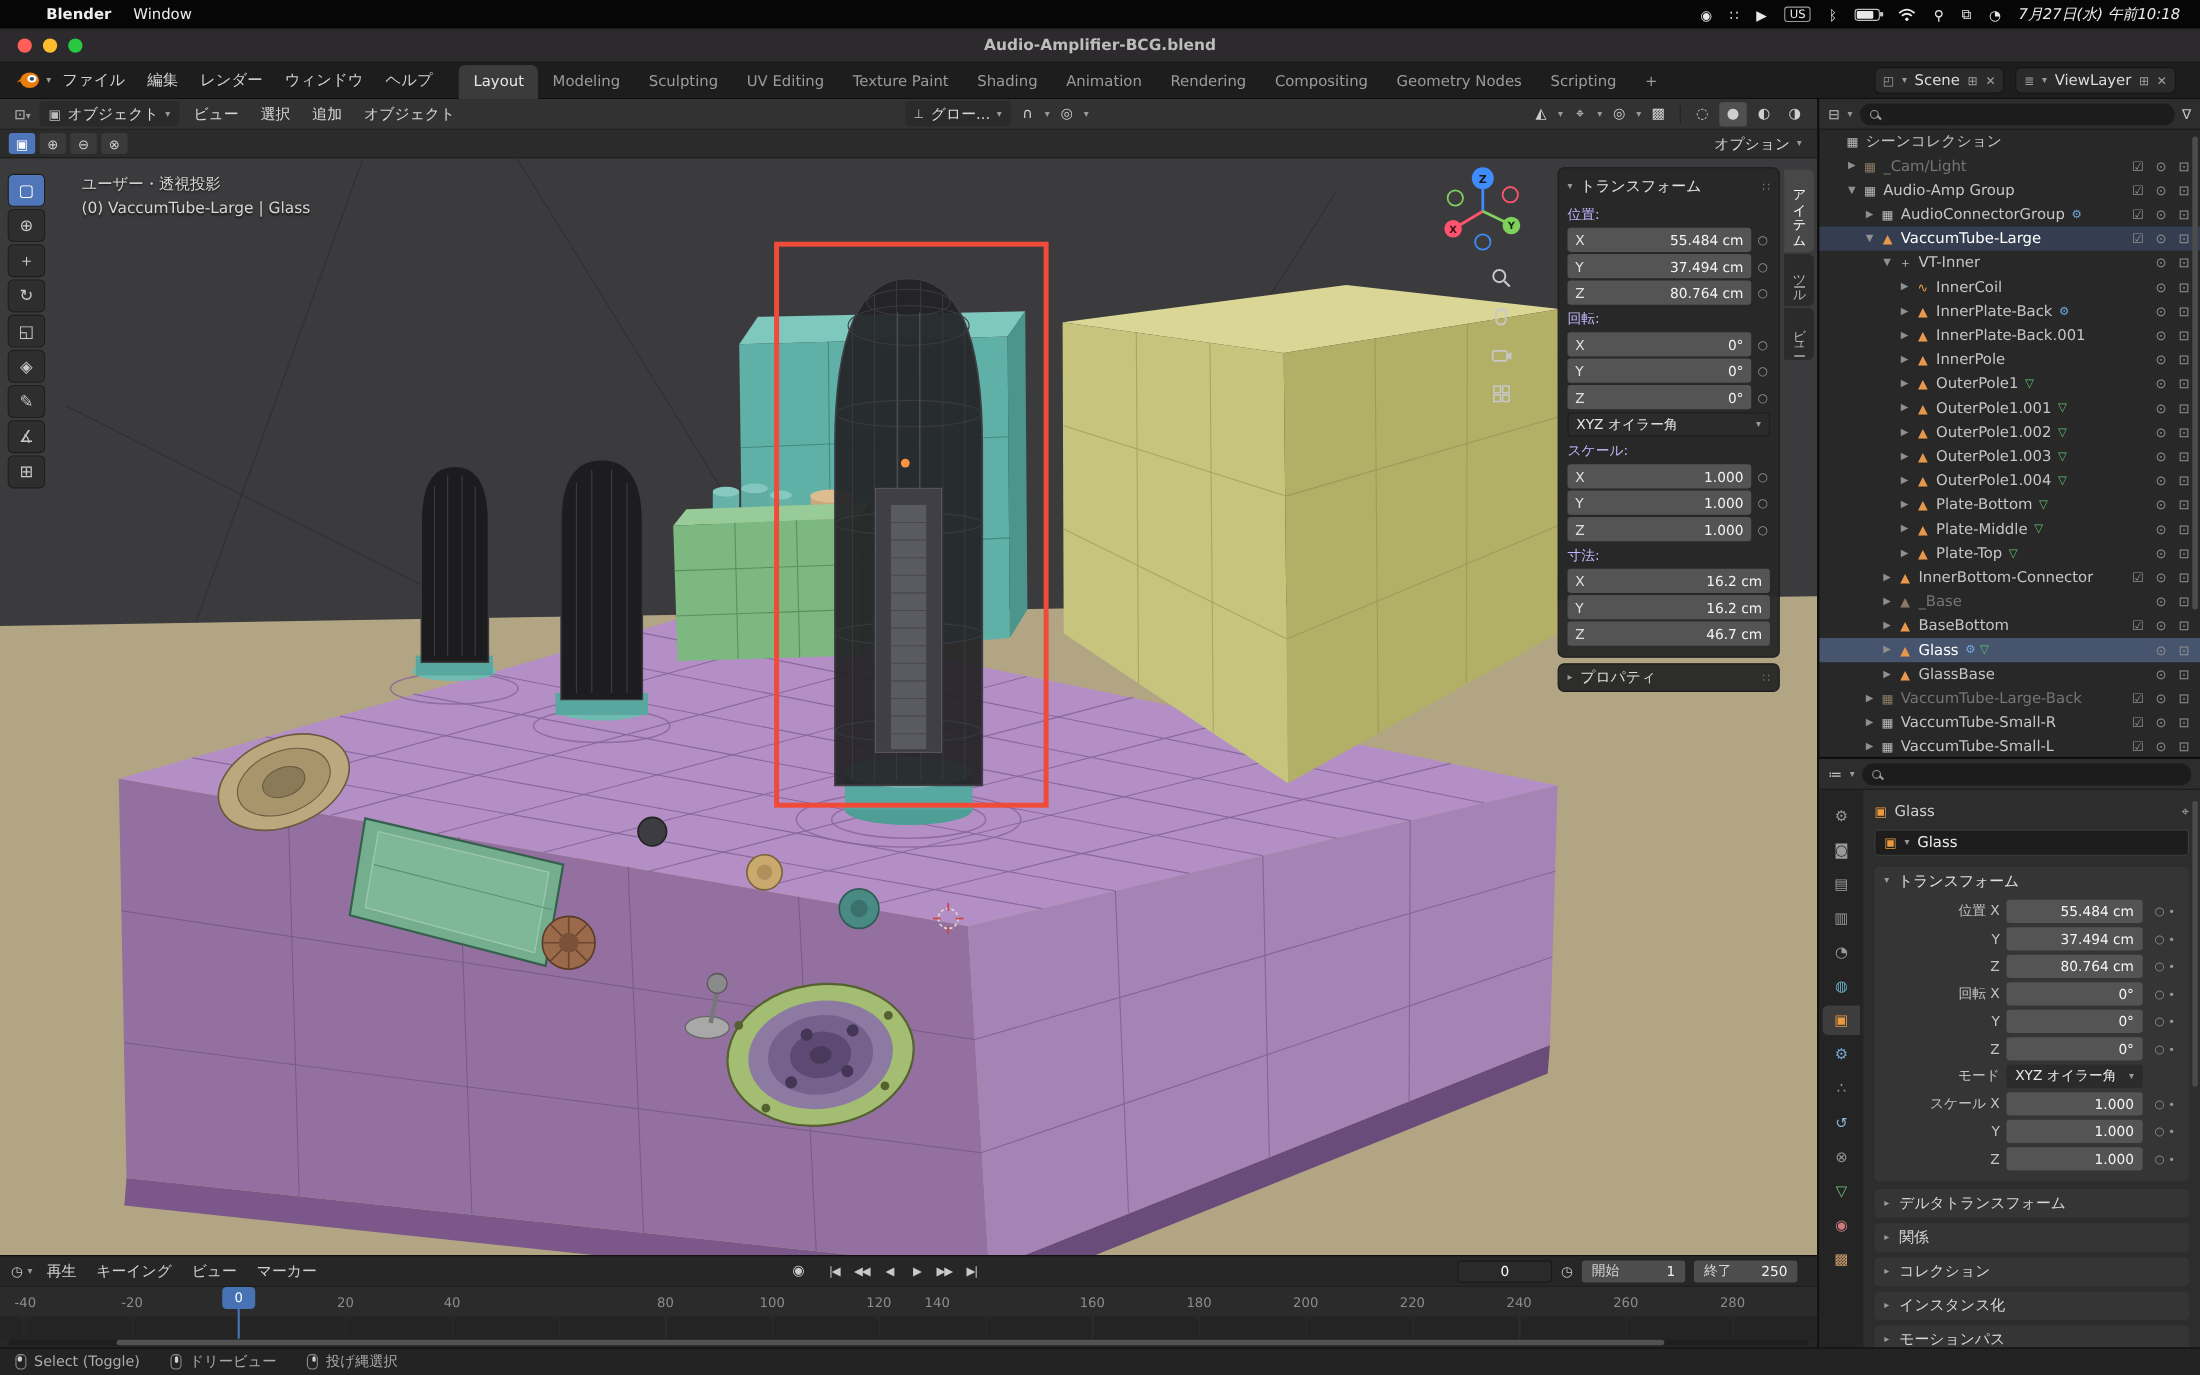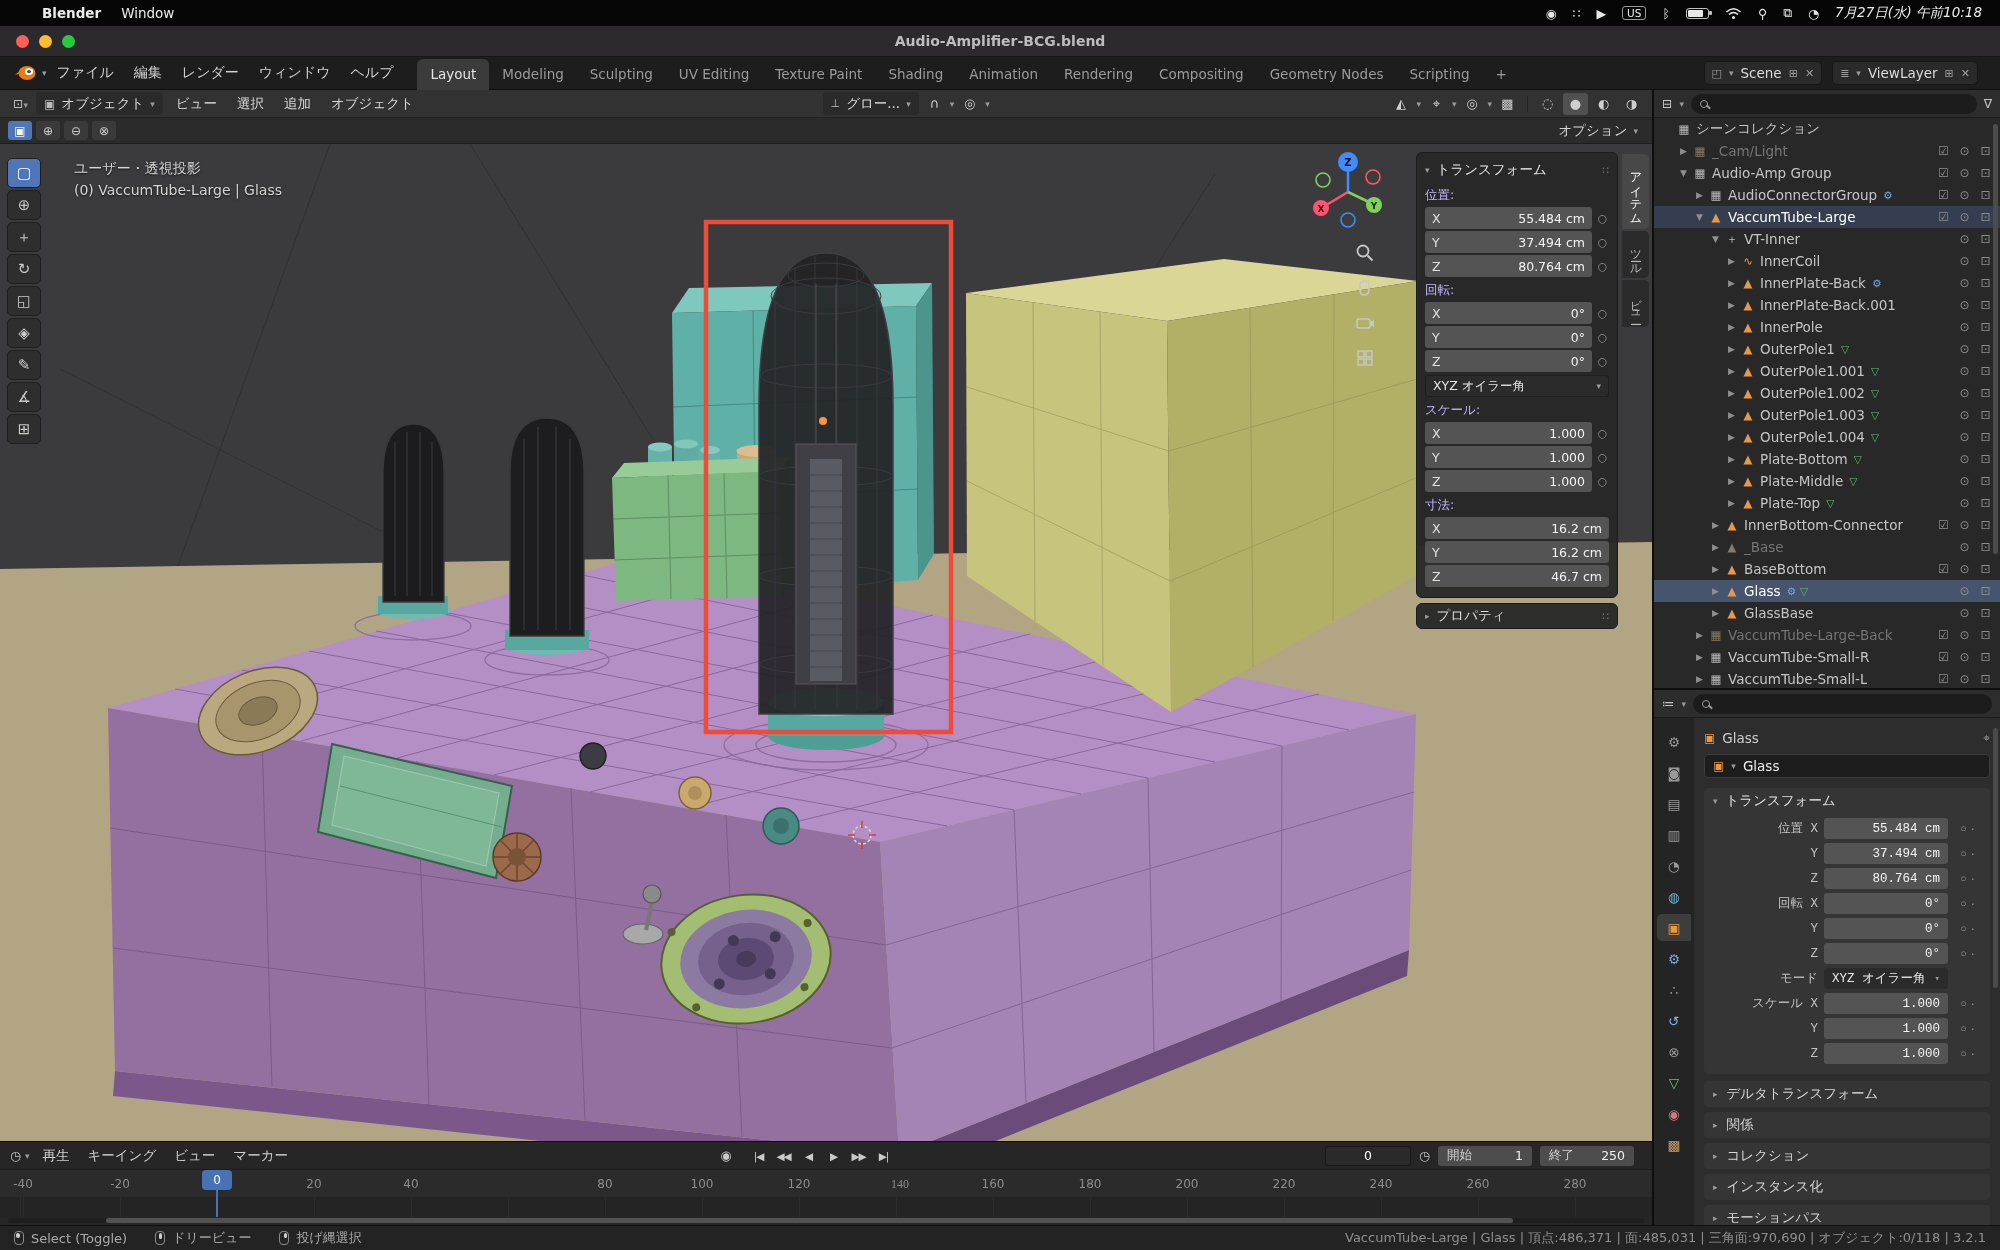--- a/index.html
+++ b/index.html
@@ -135,7 +135,7 @@
     display:flex; align-items:center; padding:0 8px; gap:7px; color:#ededed; font-size:13.5px; }
   .ppanel { background:#353535; border-radius:4px; margin-bottom:7px; }
   .ppanel-header { height:26px; display:flex; align-items:center; gap:8px; padding:0 9px; color:#e0e0e0; font-size:13.5px; }
-  .ppanel-body { padding:2px 8px 8px;font-family:Liberation Mono, monospace; }
+  .ppanel-body { padding:2px 8px 8px; }
   .prow { display:flex; align-items:center; height:25px; gap:6px; }
   .prow-label { width:106px; text-align:right; color:#c3c3c3; font-size:12.5px; flex:0 0 auto; }
   .prow-field { flex:1; height:21px; background:#545454; border-radius:3px; display:flex; align-items:center;

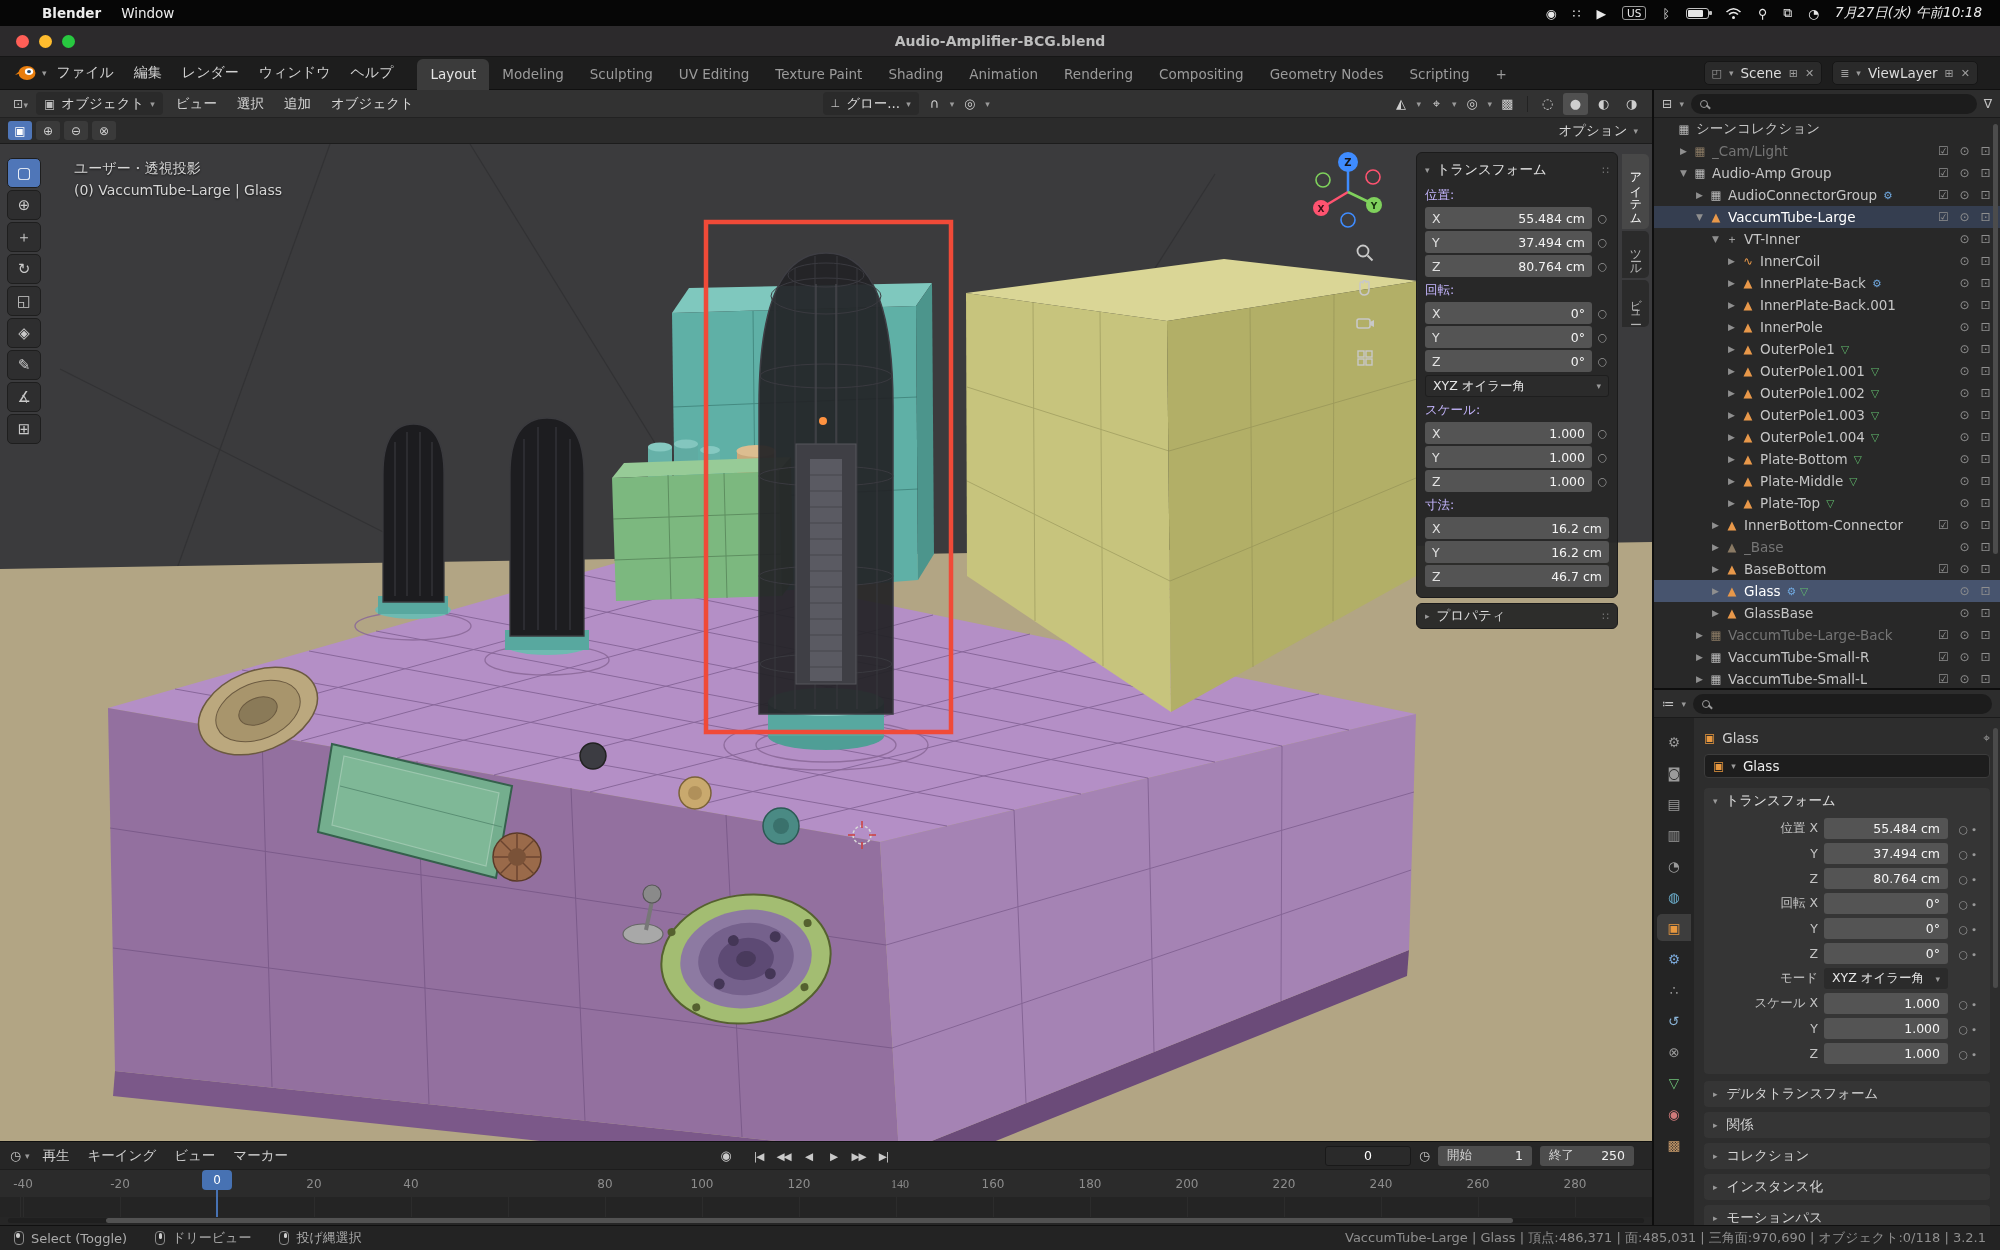--- a/index.html
+++ b/index.html
@@ -1235,7 +1235,7 @@
         <span class="tick" style="left: 605px;">80</span>
         <span class="tick" style="left: 702px;">100</span>
         <span class="tick" style="left: 799px;">120</span>
-        <span class="tick" style="left: 900px; font-family: Liberation Serif, serif;">140</span>
+        <span class="tick" style="left: 852px;">140</span>
         <span class="tick" style="left: 993px;">160</span>
         <span class="tick" style="left: 1090px;">180</span>
         <span class="tick" style="left: 1187px;">200</span>

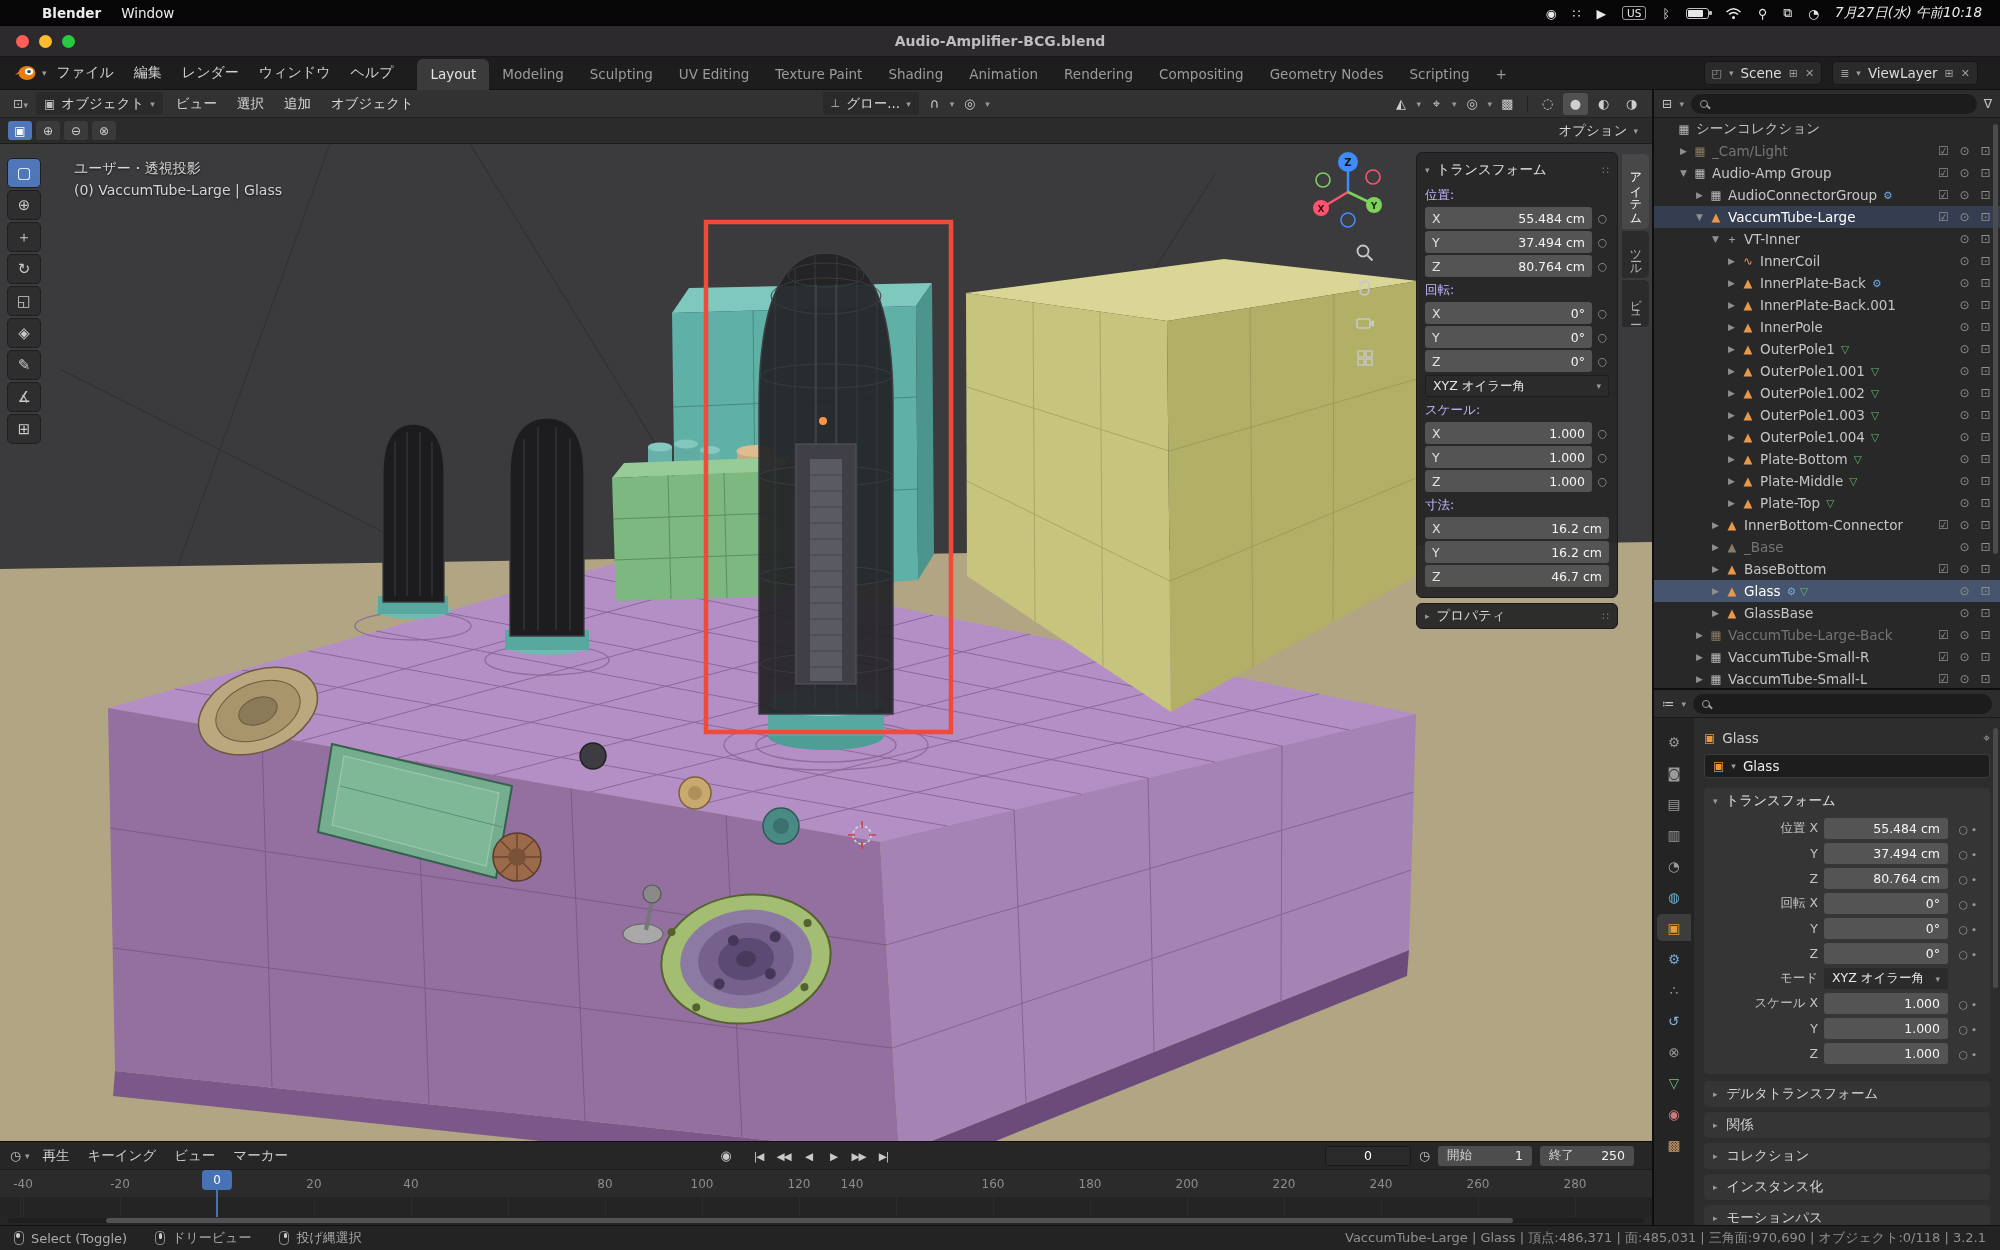--- a/index.html
+++ b/index.html
@@ -1267,7 +1267,6 @@
           <span>投げ縄選択</span>
         </span>
       </span>
-    <span id="sb-stats">VaccumTube-Large | Glass | 頂点:486,371 | 面:485,031 | 三角面:970,690 | オブジェクト:0/118 | 3.2.1</span>
   </div>
 
 </div>

